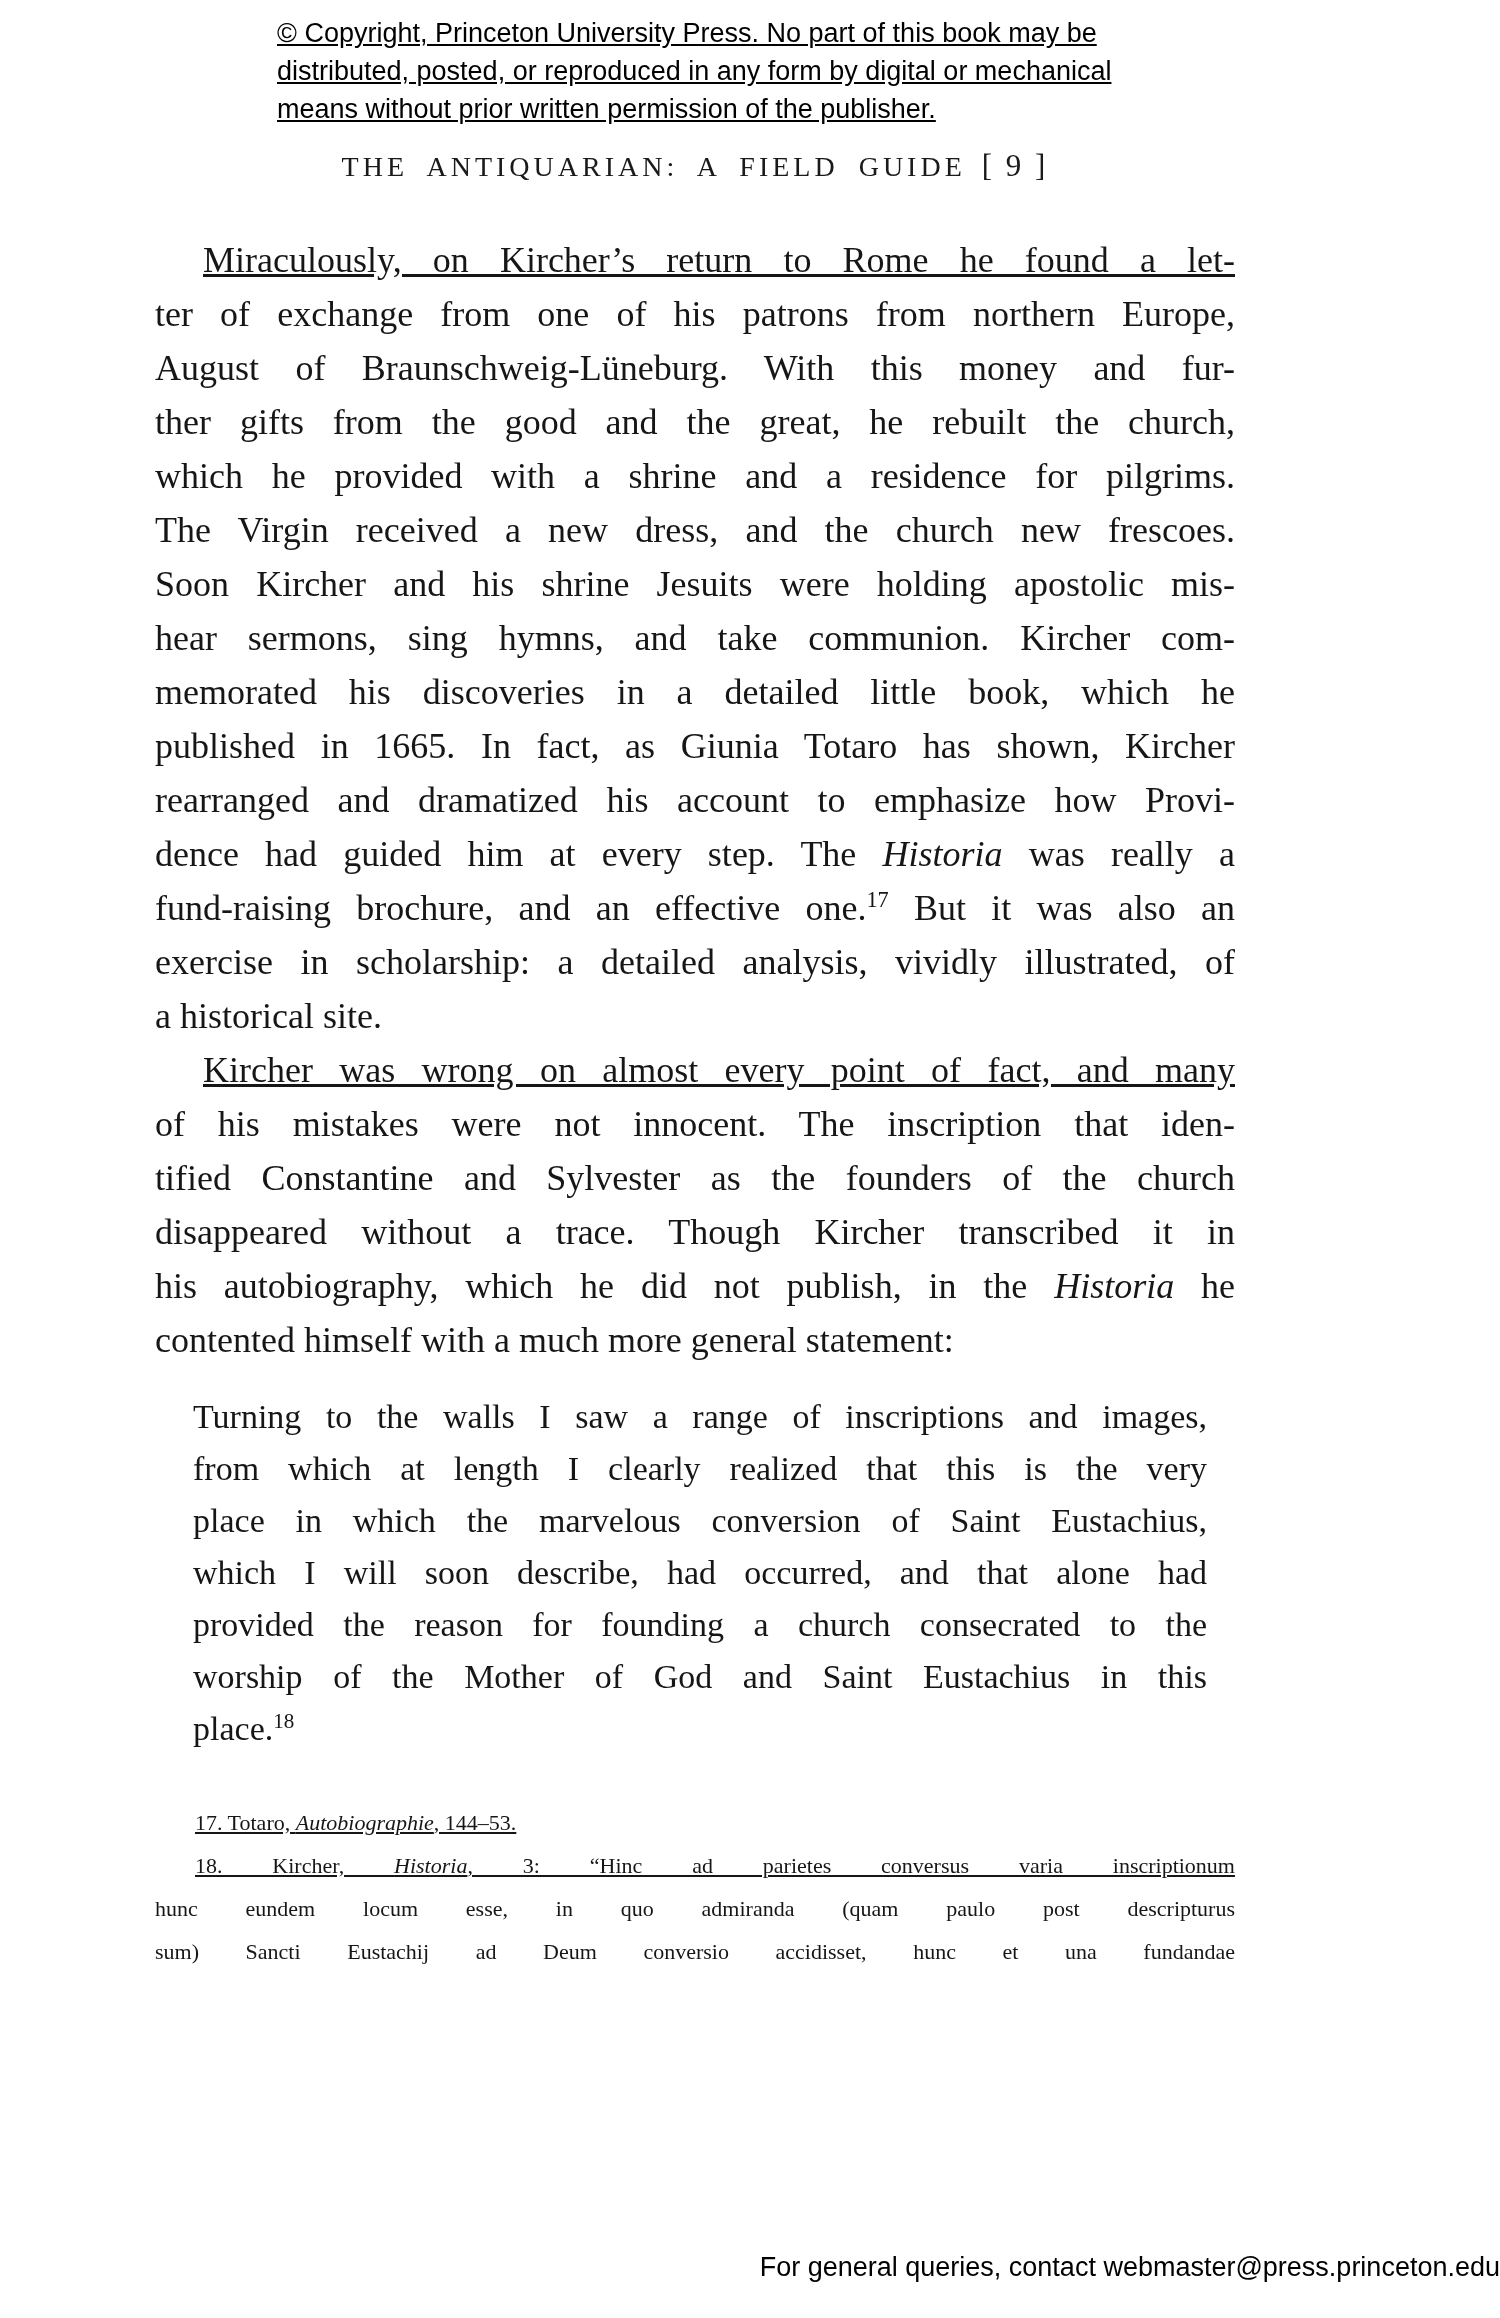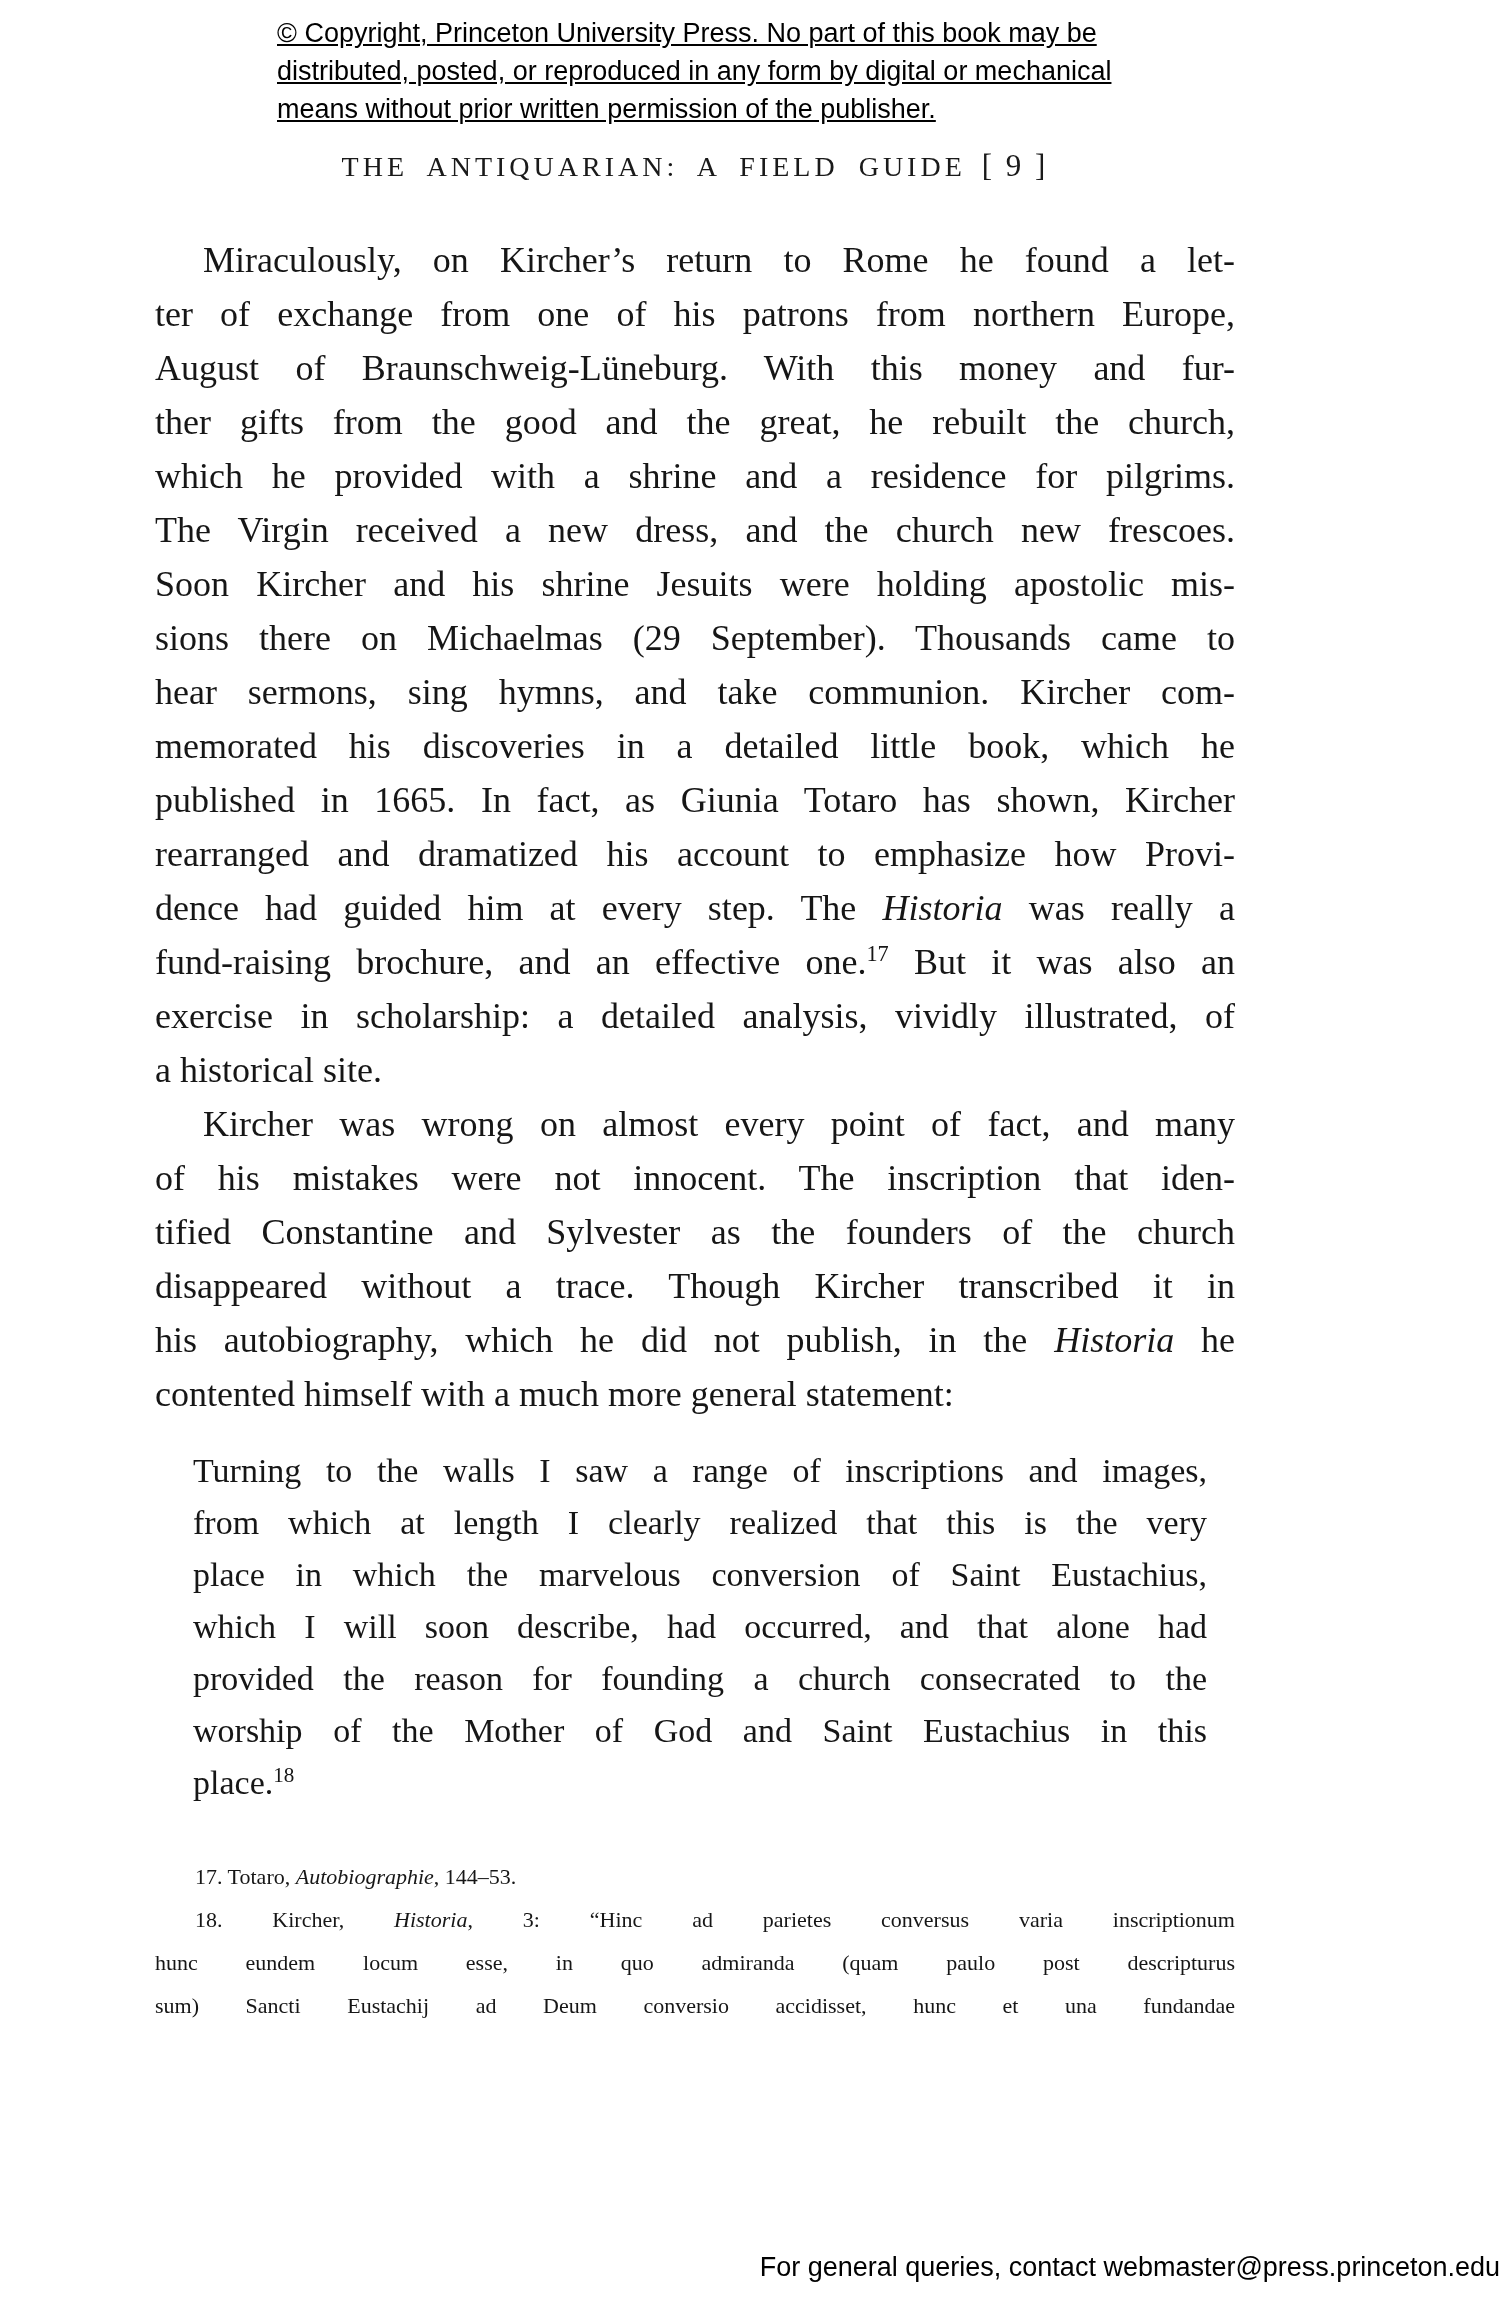--- a/index.html
+++ b/index.html
@@ -34,7 +34,7 @@
   }
   .line { text-align:justify; text-align-last:justify; }
   .line.last { text-align-last:left; }
-  .line.first { text-indent:48px; }
+  .line.first { text-indent:48px;text-decoration:underline; }
   .quote {
     margin:24px 28px 0 38px;
     font-size:34px; line-height:52px;

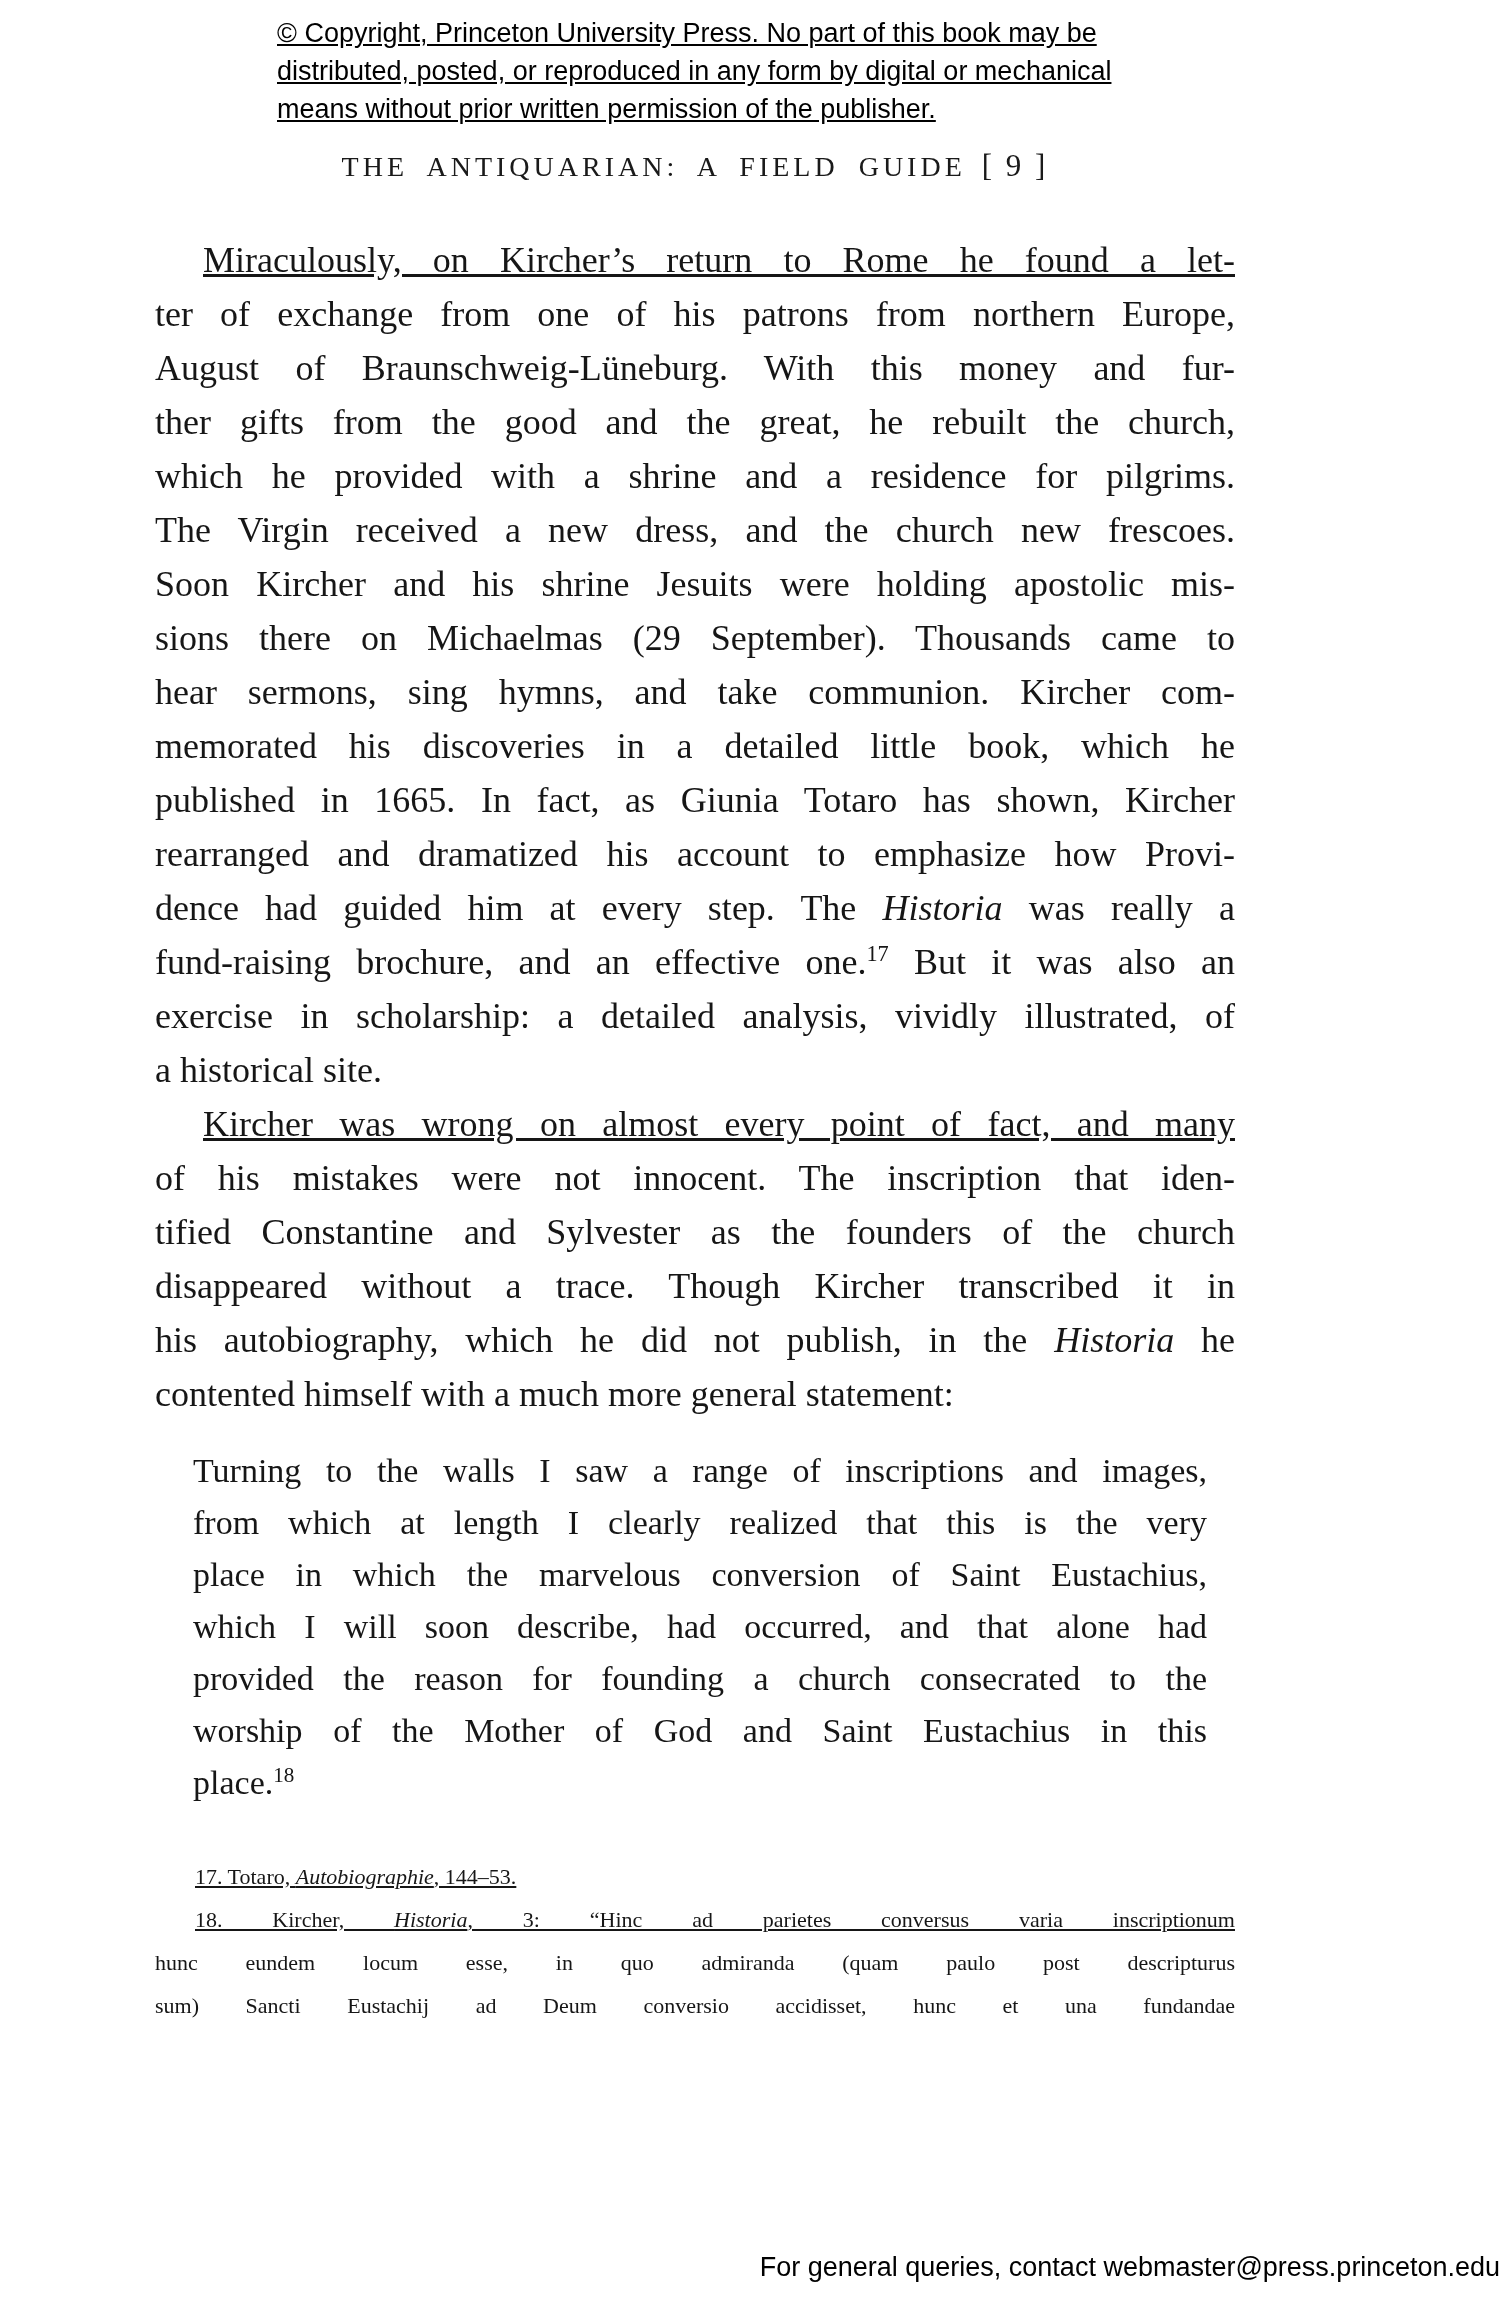--- a/index.html
+++ b/index.html
@@ -76,7 +76,6 @@
         <div class="line">which he provided with a shrine and a residence for pilgrims.</div>
         <div class="line">The Virgin received a new dress, and the church new frescoes.</div>
         <div class="line">Soon Kircher and his shrine Jesuits were holding apostolic mis-</div>
-        <div class="line">sions there on Michaelmas (29 September). Thousands came to</div>
         <div class="line">hear sermons, sing hymns, and take communion. Kircher com-</div>
         <div class="line">memorated his discoveries in a detailed little book, which he</div>
         <div class="line">published in 1665. In fact, as Giunia Totaro has shown, Kircher</div>

